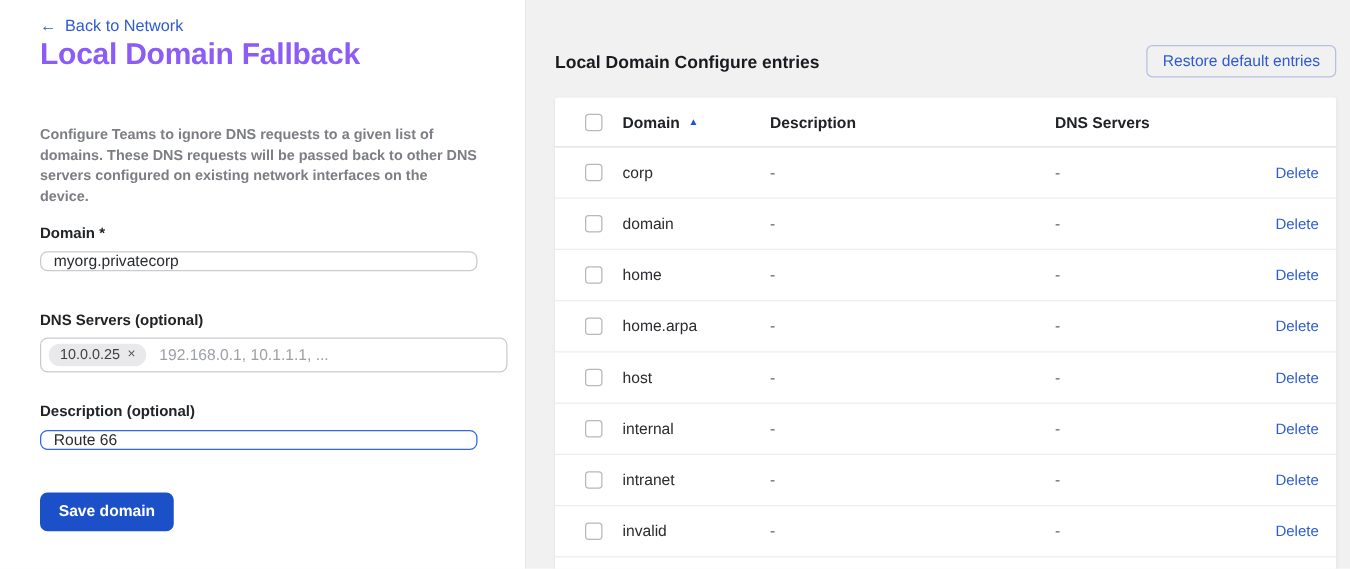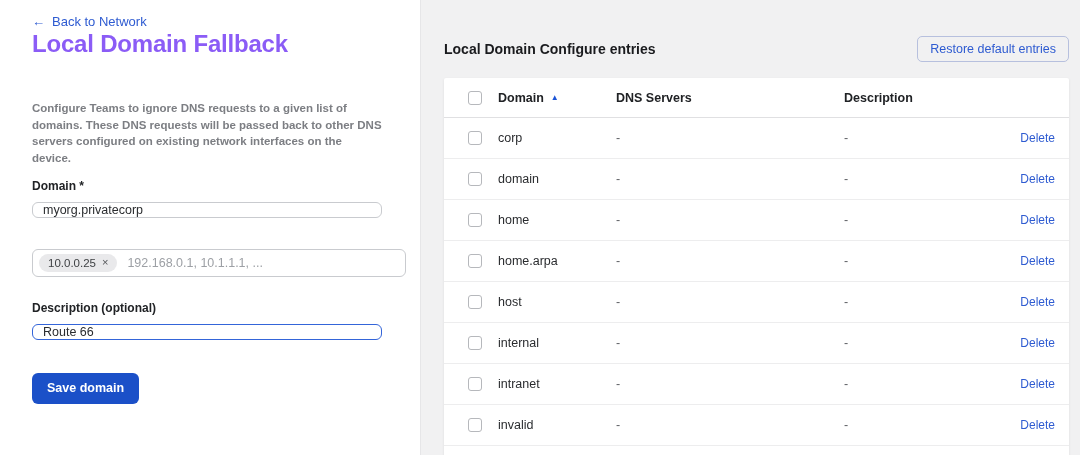--- a/index.html
+++ b/index.html
@@ -235,8 +235,8 @@
         <span>Domain</span>
         <span class="sort-icon">▲</span>
       </span>
+      <span class="th">Description</span>
       <span class="th">DNS Servers</span>
-      <span class="th">Description</span>
       <span></span>
     </div>
     <div id="tbody">

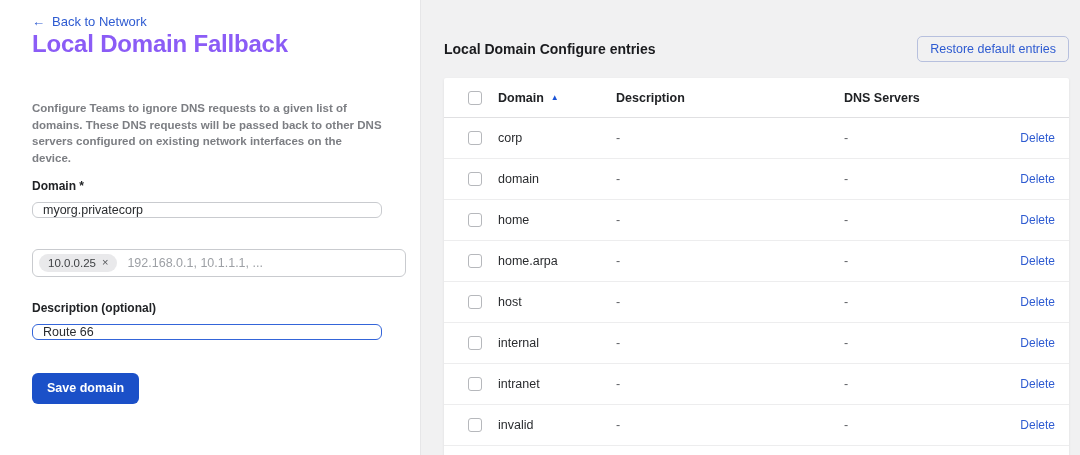--- a/index.html
+++ b/index.html
@@ -205,6 +205,7 @@
   </div>
 
   <div class="field" style="margin-top:31px;">
+    <label>DNS Servers (optional)</label>
     <div class="tag-input">
       <span class="pill">
         <span>10.0.0.25</span>

